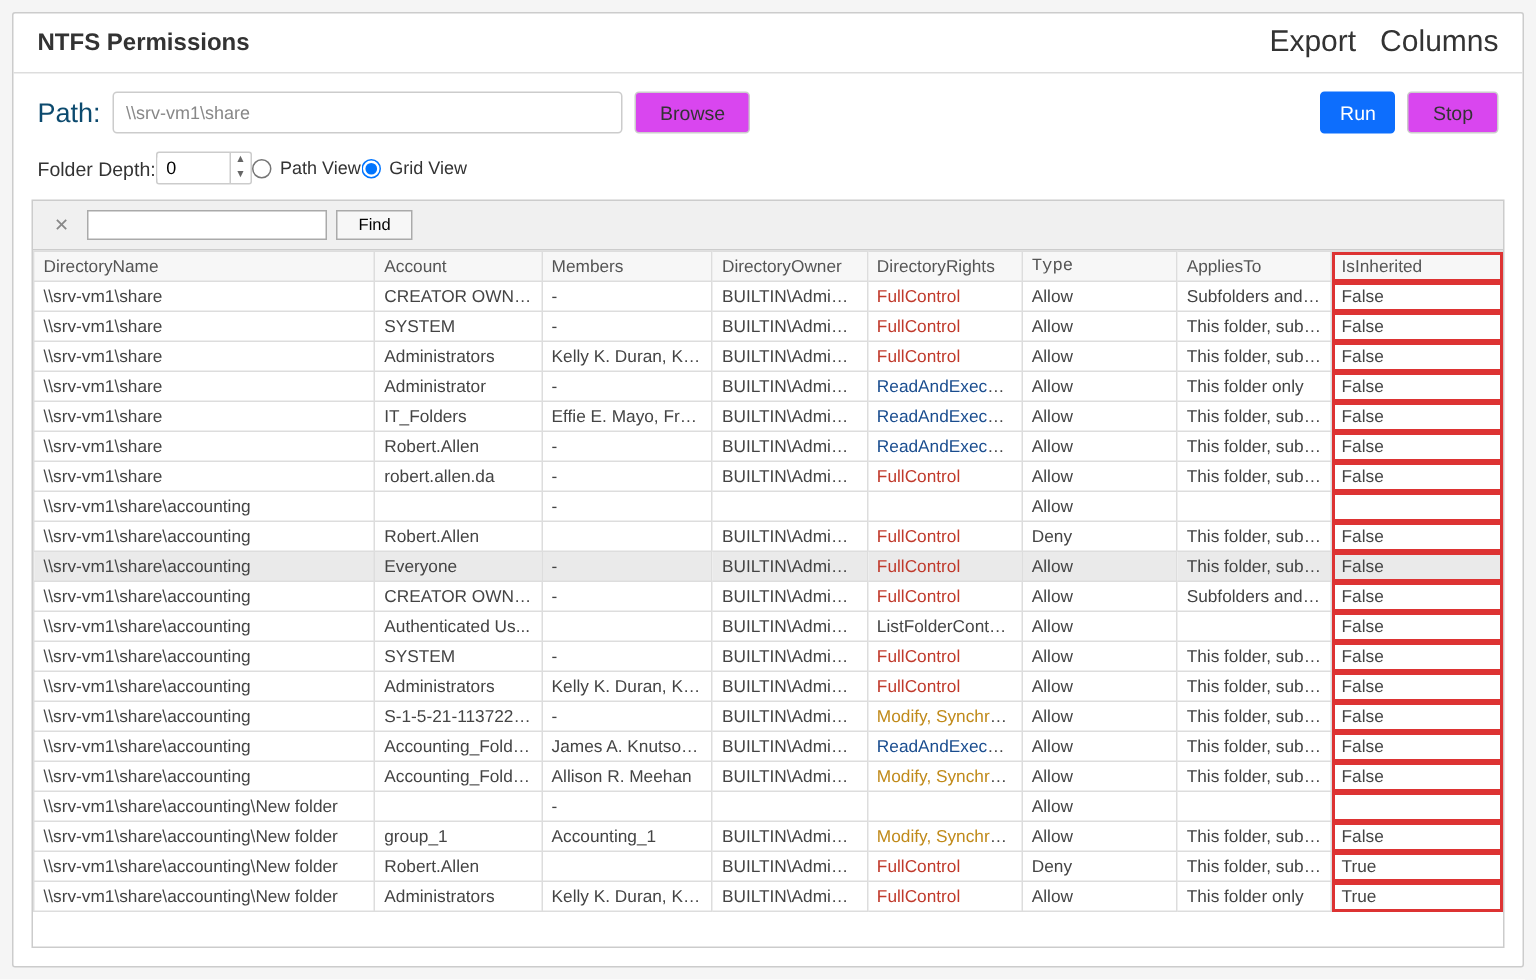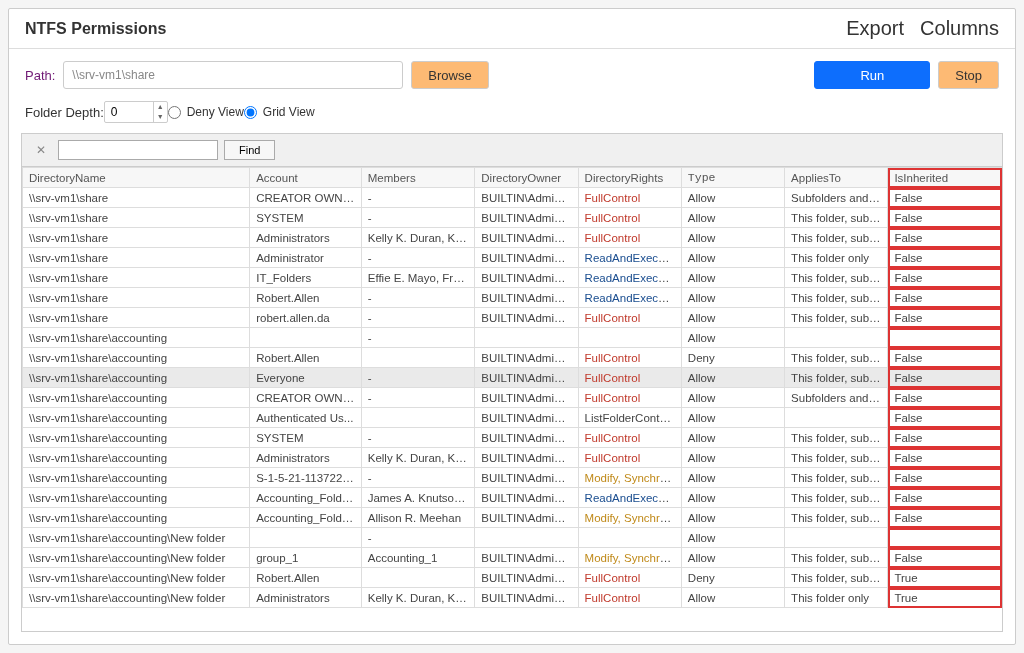--- a/index.html
+++ b/index.html
@@ -10,7 +10,7 @@
 .header-links { display: flex; gap: 16px; font-size: 20px; color: #333; }
 .header-links span { cursor: pointer; }
 .toolbar { display: flex; align-items: center; padding: 12px 16px; gap: 8px; }
-.toolbar label { font-size: 13px; color: #701a75; }
+.toolbar label { font-size: 18px; color: #0c4a6e; }
 .path-input { flex: 0 0 340px; height: 28px; border: 1px solid #ccc; border-radius: 3px; padding: 0 8px; color: #888; font-size: 12px; }
 .btn { height: 28px; padding: 0 16px; border: 1px solid #ccc; border-radius: 3px; background: #fdba74; cursor: pointer; font-size: 13px; color: #333; }
 .btn-primary { background: #0d6efd; color: #fff; border-color: #0d6efd; padding: 0 45px; }

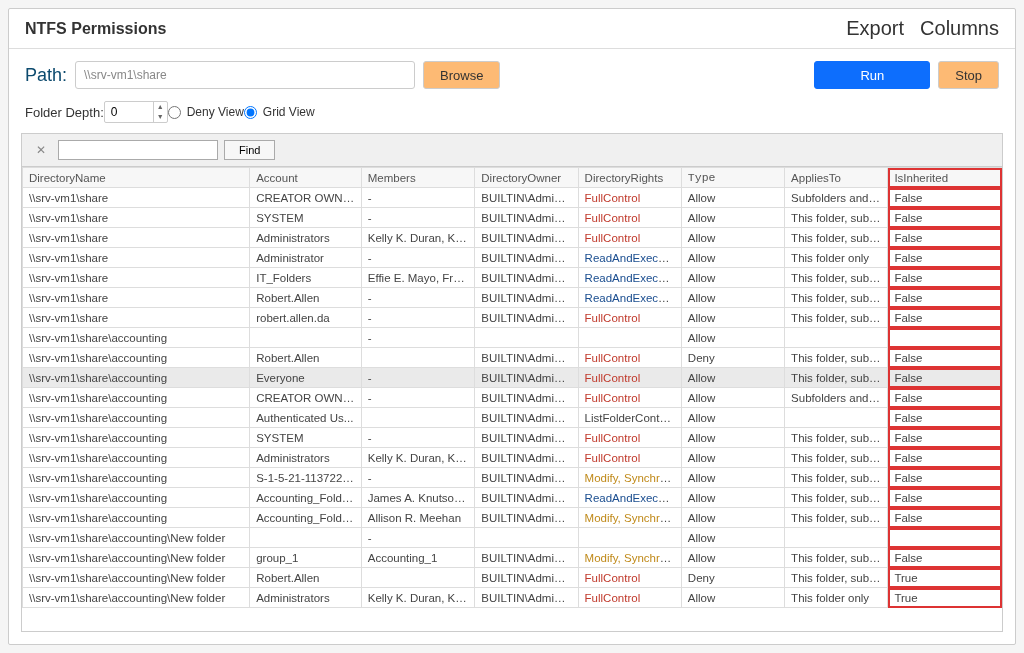--- a/index.html
+++ b/index.html
@@ -12,7 +12,7 @@
 .toolbar { display: flex; align-items: center; padding: 12px 16px; gap: 8px; }
 .toolbar label { font-size: 18px; color: #0c4a6e; }
 .path-input { flex: 0 0 340px; height: 28px; border: 1px solid #ccc; border-radius: 3px; padding: 0 8px; color: #888; font-size: 12px; }
-.btn { height: 28px; padding: 0 16px; border: 1px solid #ccc; border-radius: 3px; background: #fdba74; cursor: pointer; font-size: 13px; color: #333; }
+.btn { height: 28px; padding: 0 16px; border: 1px solid #ccc; border-radius: 3px; background: #d946ef; cursor: pointer; font-size: 13px; color: #333; }
 .btn-primary { background: #0d6efd; color: #fff; border-color: #0d6efd; padding: 0 45px; }
 .spacer { flex: 1; }
 .options { display: flex; align-items: center; padding: 0 16px 10px; font-size: 13px; }

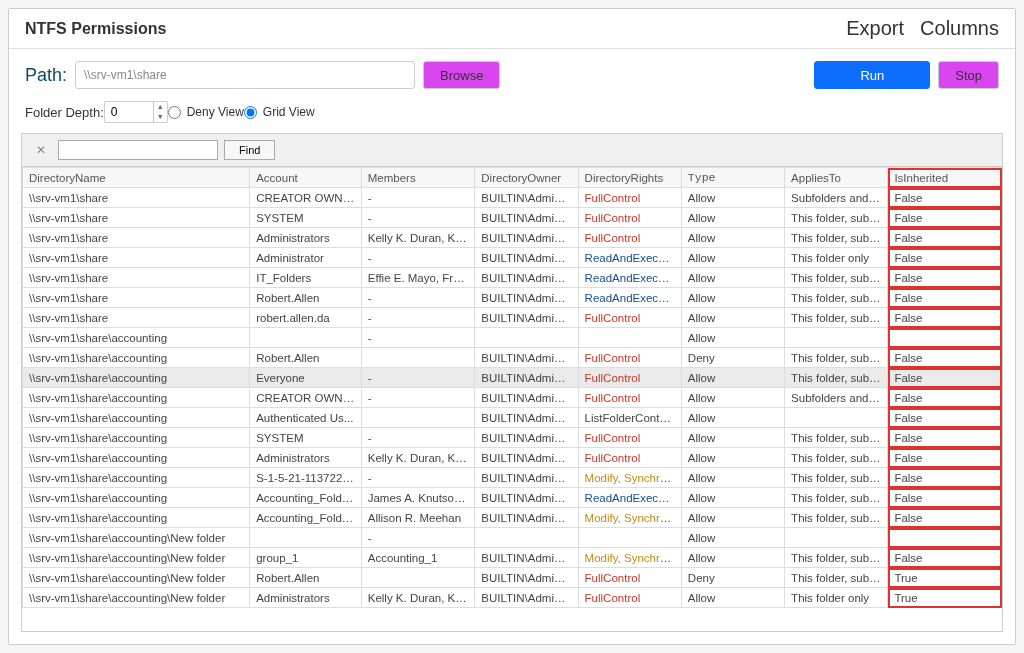--- a/index.html
+++ b/index.html
@@ -13,7 +13,7 @@
 .toolbar label { font-size: 18px; color: #0c4a6e; }
 .path-input { flex: 0 0 340px; height: 28px; border: 1px solid #ccc; border-radius: 3px; padding: 0 8px; color: #888; font-size: 12px; }
 .btn { height: 28px; padding: 0 16px; border: 1px solid #ccc; border-radius: 3px; background: #d946ef; cursor: pointer; font-size: 13px; color: #333; }
-.btn-primary { background: #0d6efd; color: #fff; border-color: #0d6efd; padding: 0 45px; }
+.btn-primary { background: #0d6efd; color: #fff; border-color: #0d6efd; padding: 0 12px; }
 .spacer { flex: 1; }
 .options { display: flex; align-items: center; padding: 0 16px 10px; font-size: 13px; }
 .depth-field { display: inline-flex; align-items: center; border: 1px solid #ccc; border-radius: 2px; height: 22px; }

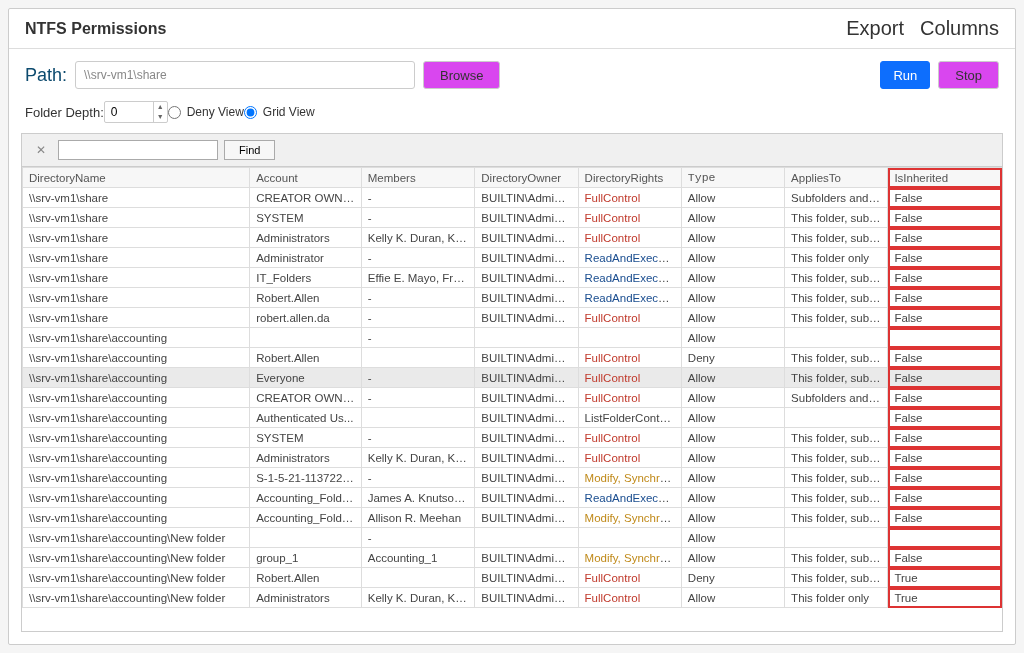--- a/index.html
+++ b/index.html
@@ -78,7 +78,7 @@
     </div>
     <label class="radio-group">
       <input type="radio" name="view" style="">
-      <span>Deny View</span>
+      <span>Path View</span>
     </label>
     <label class="radio-group">
       <input type="radio" name="view" checked="" style="">

